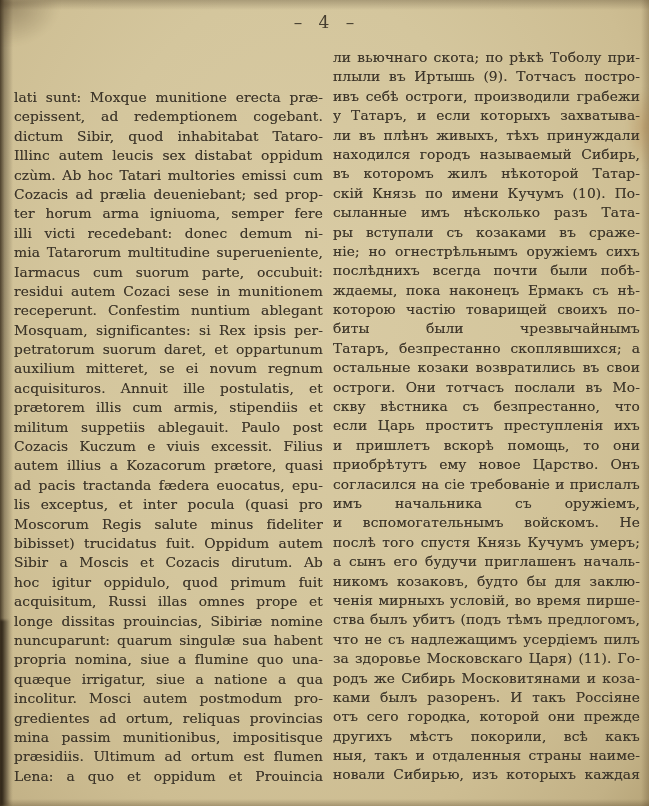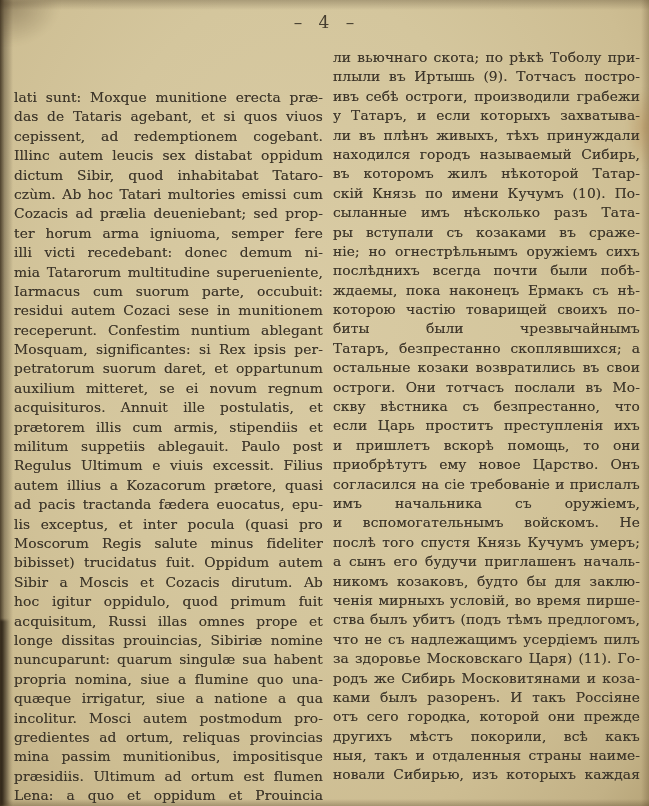--- a/index.html
+++ b/index.html
@@ -98,7 +98,6 @@
 
   <div class="col col-left">
       <div class="line">lati sunt: Moxque munitione erecta præ-</div>
-      <div class="line">das de Tataris agebant, et si quos viuos</div>
       <div class="line">cepissent, ad redemptionem cogebant.</div>
       <div class="line">Illinc autem leucis sex distabat oppidum</div>
       <div class="line">dictum Sibir, quod inhabitabat Tataro-</div>

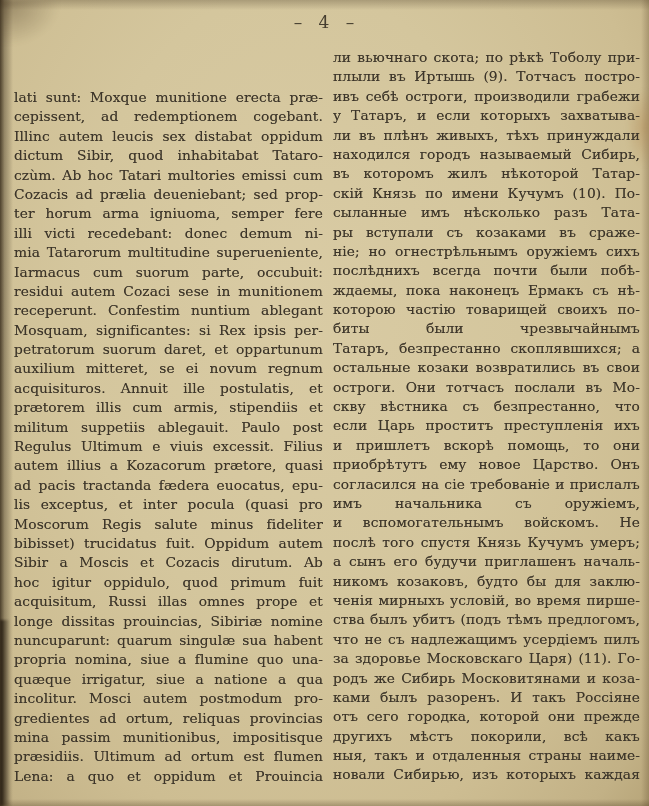--- a/index.html
+++ b/index.html
@@ -99,8 +99,8 @@
   <div class="col col-left">
       <div class="line">lati sunt: Moxque munitione erecta præ-</div>
       <div class="line">cepissent, ad redemptionem cogebant.</div>
+      <div class="line">dictum Sibir, quod inhabitabat Tataro-</div>
       <div class="line">Illinc autem leucis sex distabat oppidum</div>
-      <div class="line">dictum Sibir, quod inhabitabat Tataro-</div>
       <div class="line">czùm. Ab hoc Tatari multories emissi cum</div>
       <div class="line">Cozacis ad prælia deueniebant; sed prop-</div>
       <div class="line">ter horum arma igniuoma, semper fere</div>

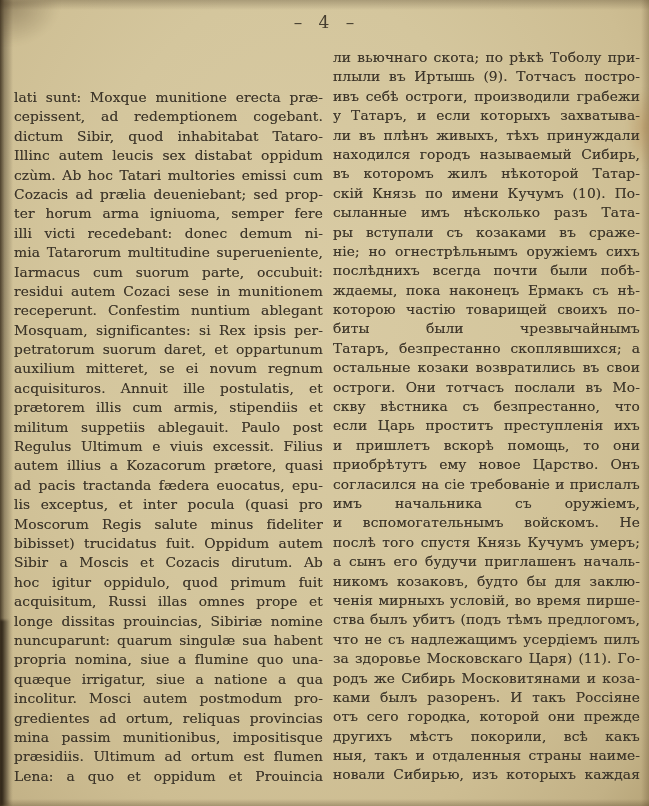--- a/index.html
+++ b/index.html
@@ -115,7 +115,7 @@
       <div class="line">acquisituros. Annuit ille postulatis, et</div>
       <div class="line">prætorem illis cum armis, stipendiis et</div>
       <div class="line">militum suppetiis ablegauit. Paulo post</div>
-      <div class="line">Regulus Ultimum e viuis excessit. Filius</div>
+      <div class="line">Cozacis Kuczum e viuis excessit. Filius</div>
       <div class="line">autem illius a Kozacorum prætore, quasi</div>
       <div class="line">ad pacis tractanda fædera euocatus, epu-</div>
       <div class="line">lis exceptus, et inter pocula (quasi pro</div>

